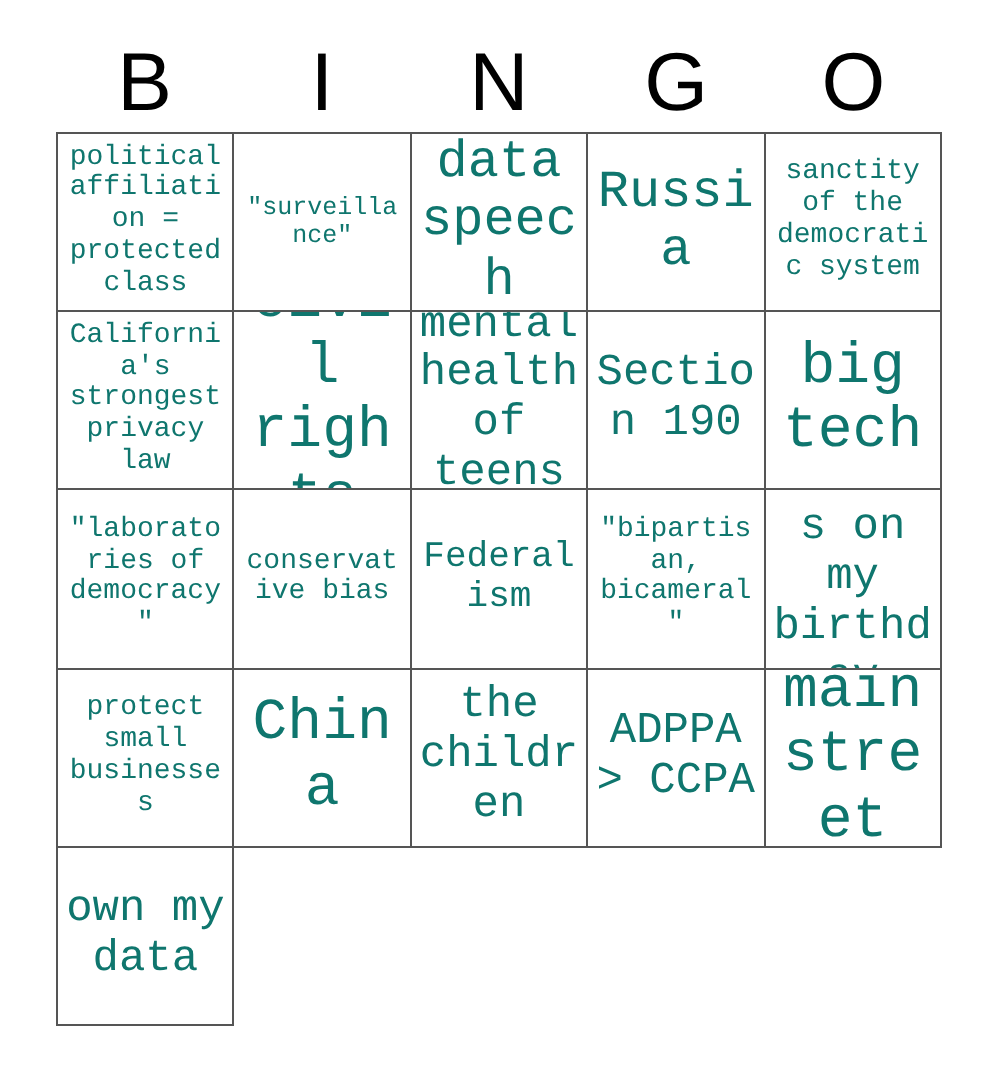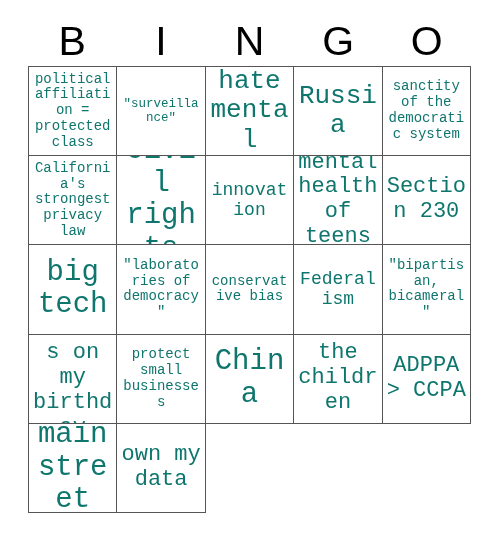--- a/index.html
+++ b/index.html
@@ -114,7 +114,7 @@
       <span class="cell-text">"surveillance"</span>
     </div>
     <div class="bingo-cell fs-xl">
-      <span class="cell-text">hate mental</span>
+      <span class="cell-text">data speech</span>
     </div>
     <div class="bingo-cell fs-xl">
       <span class="cell-text">Russia</span>

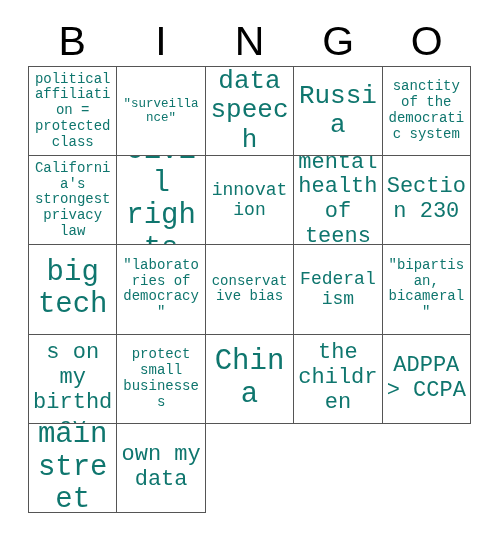--- a/index.html
+++ b/index.html
@@ -129,9 +129,6 @@
     <div class="bingo-cell fs-xxl">
       <span class="cell-text">civil rights</span>
     </div>
-    <div class="bingo-cell fs-md">
-      <span class="cell-text">innovation</span>
-    </div>
     <div class="bingo-cell fs-lg">
       <span class="cell-text">mental health of teens</span>
     </div>

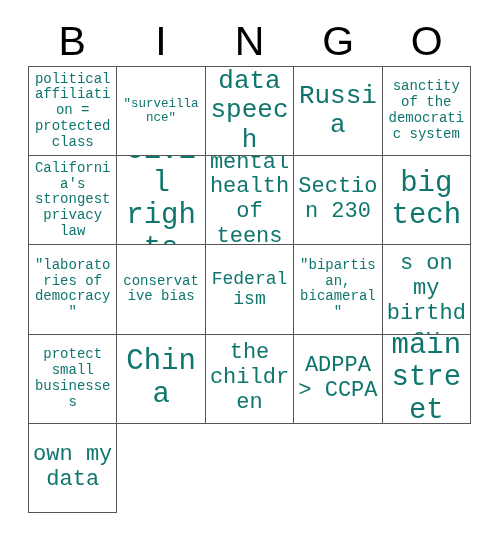--- a/index.html
+++ b/index.html
@@ -133,7 +133,7 @@
       <span class="cell-text">mental health of teens</span>
     </div>
     <div class="bingo-cell fs-lg">
-      <span class="cell-text">Section 230</span>
+      <span class="cell-text">Section 190</span>
     </div>
 
     <div class="bingo-cell fs-xxl">

